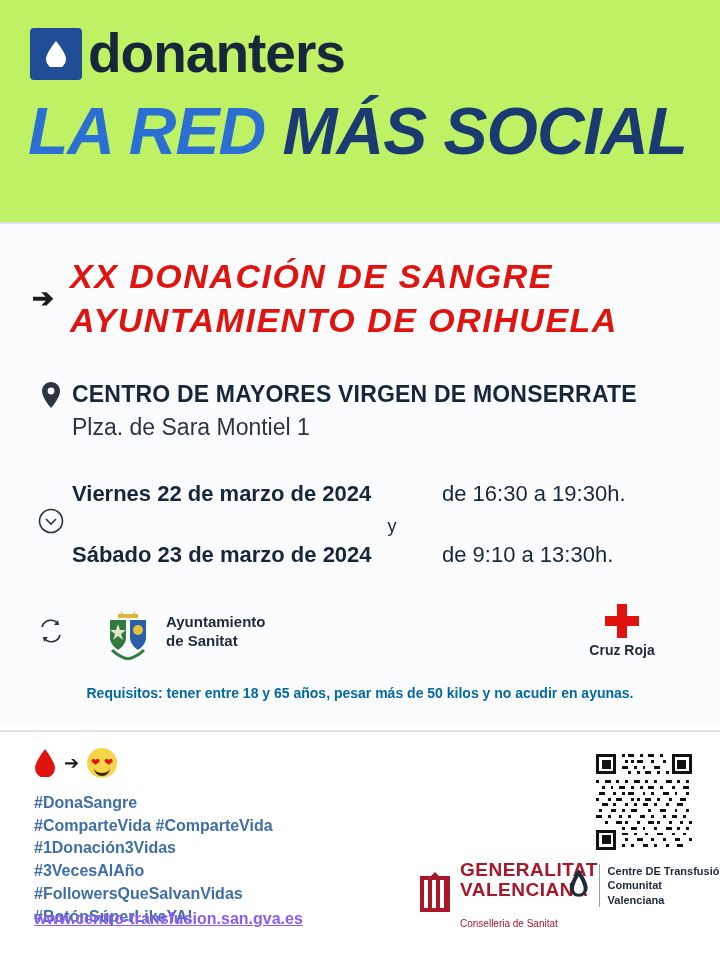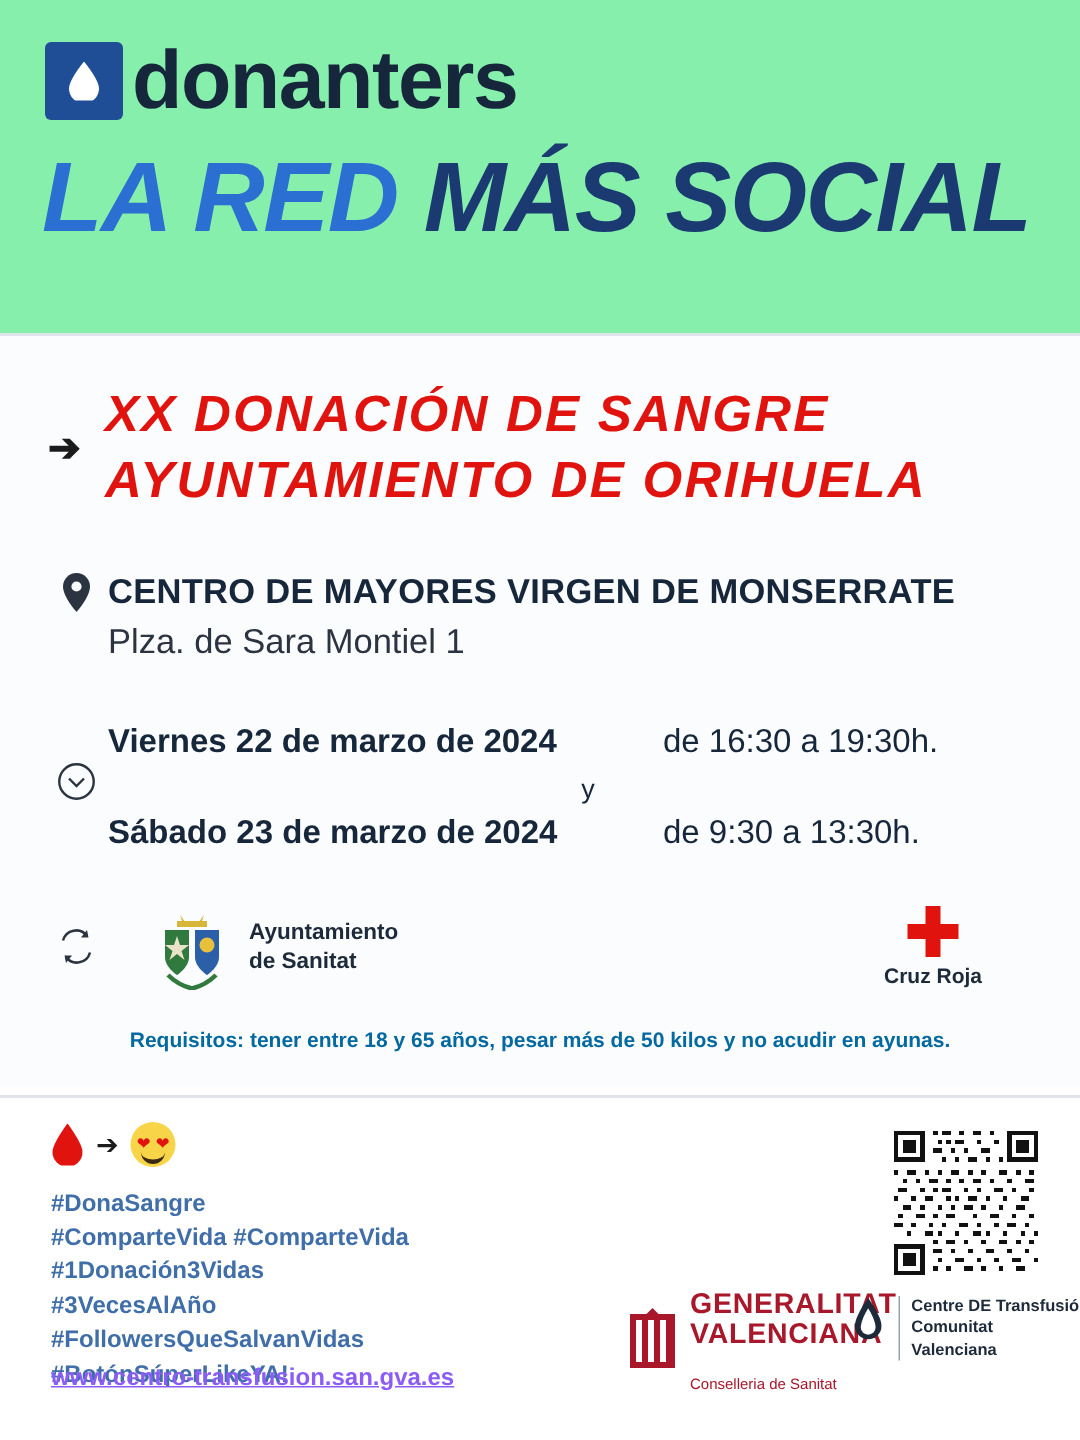--- a/index.html
+++ b/index.html
@@ -27,7 +27,7 @@
     top: 0; left: 0;
     width: 720px;
     height: 222px;
-    background: #86efac;
+    background: #bef264;
     border-bottom: 2px solid #dfe3ea;
   }
   .brand {

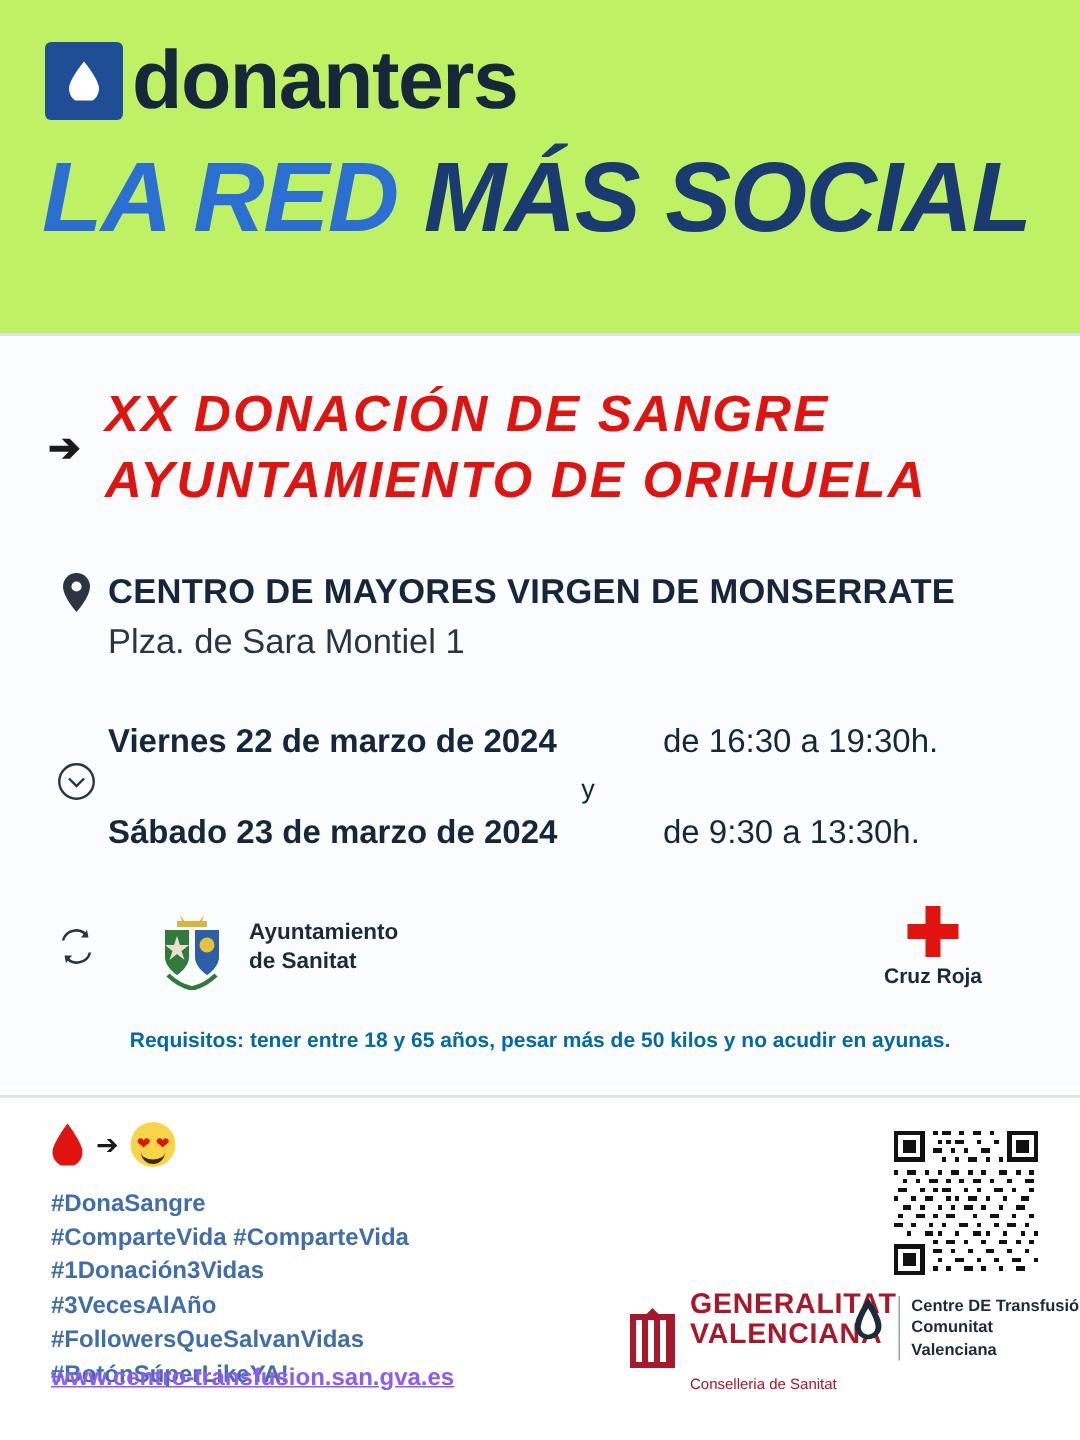--- a/index.html
+++ b/index.html
@@ -370,7 +370,7 @@
   </div>
   <div class="y-sep" style="top:516px;left:72px;">y</div>
   <div class="date-row-2">
-    <span class="date-label">Sábado 23 de marzo de 2024</span><span class="date-time">de   9:30 a 13:30h.</span>
+    <span class="date-label">Sábado 23 de marzo de 2024</span><span class="date-time">de   9:10 a 13:30h.</span>
   </div>
 
   <svg class="recycle-icon" viewBox="0 0 26 28">

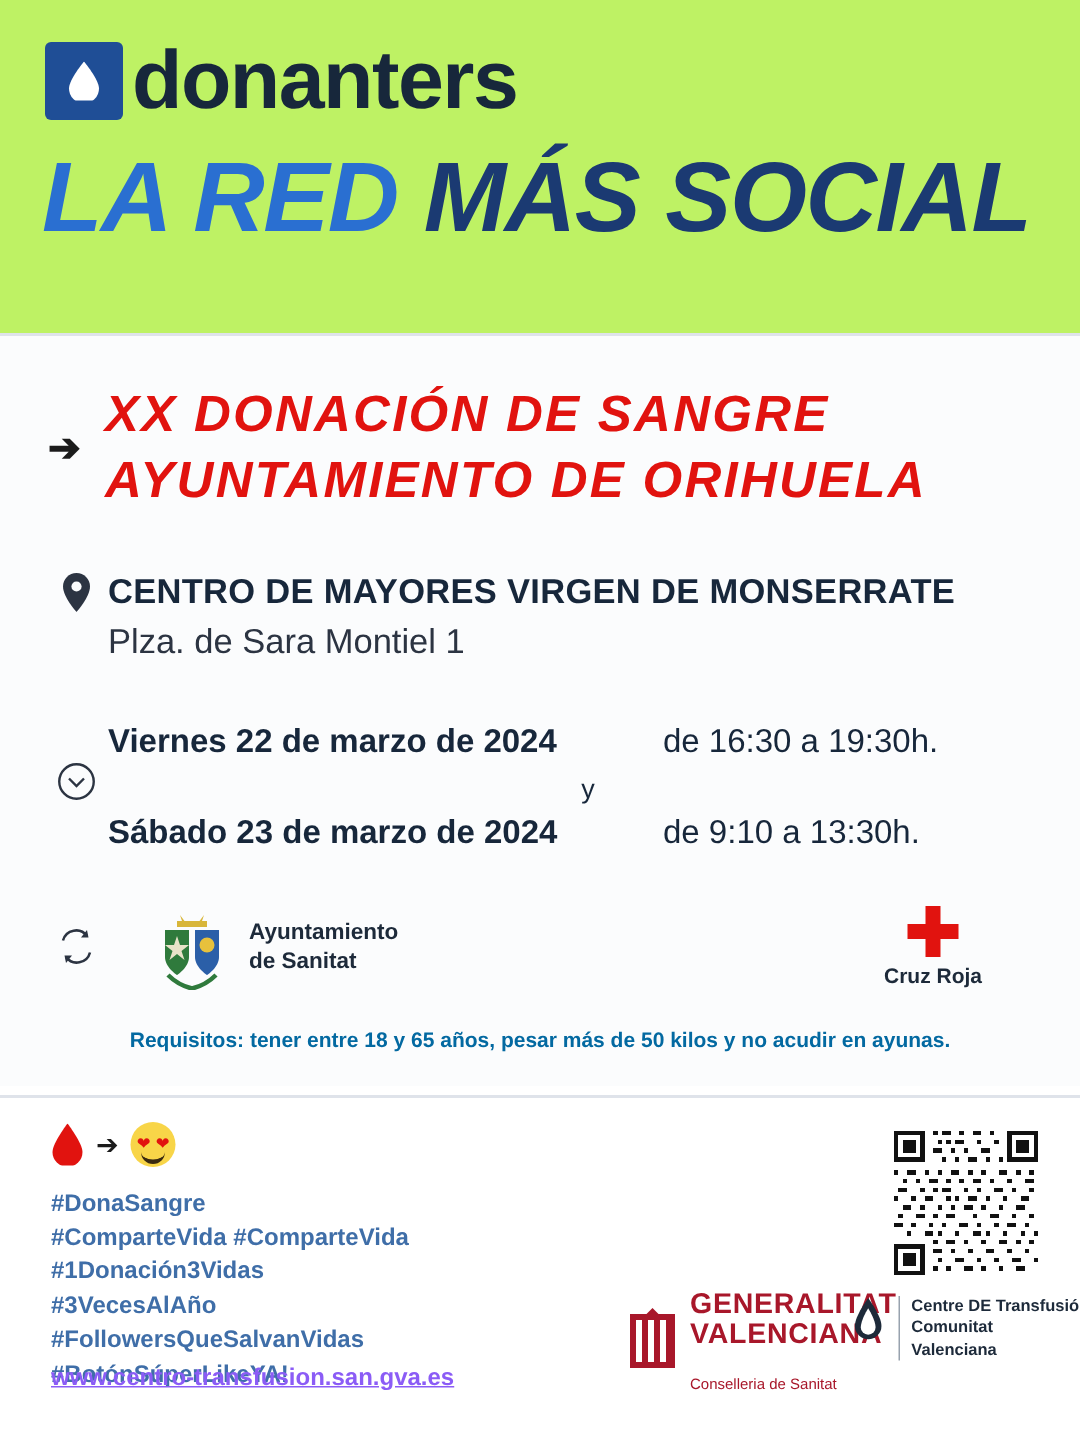--- a/index.html
+++ b/index.html
@@ -309,7 +309,7 @@
     position: absolute;
     top: 132px; left: 566px;
     display: flex;
-    align-items: flex-start;
+    align-items: center;
   }
   .ctcv-mark {
     width: 26px; height: 34px;

